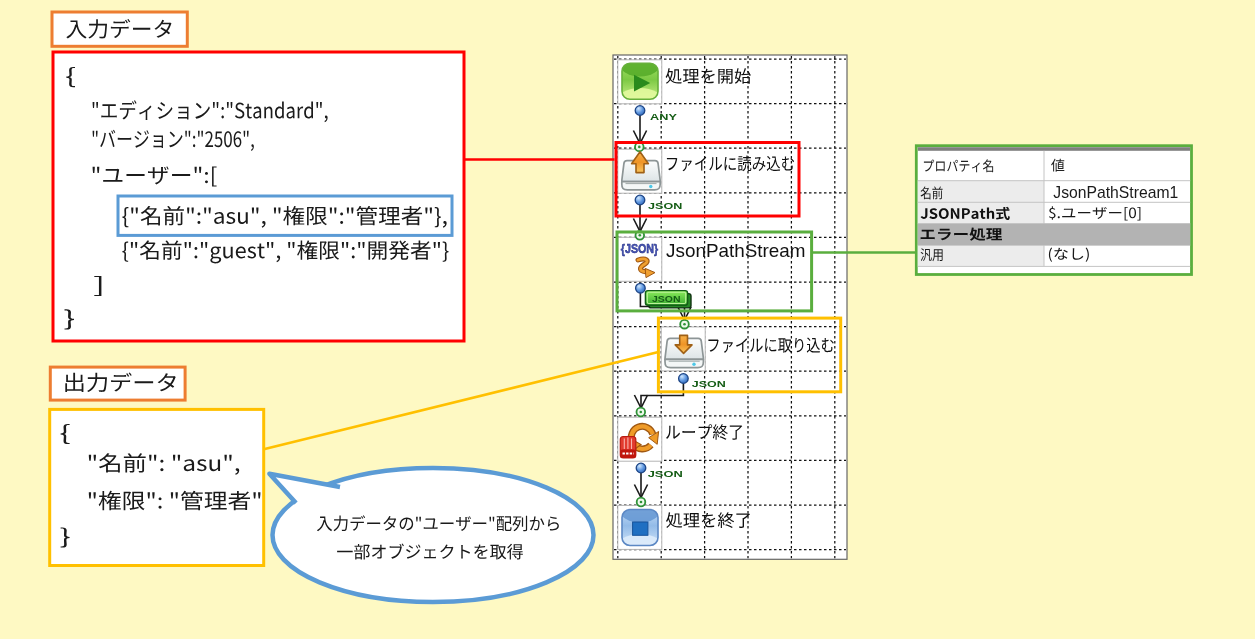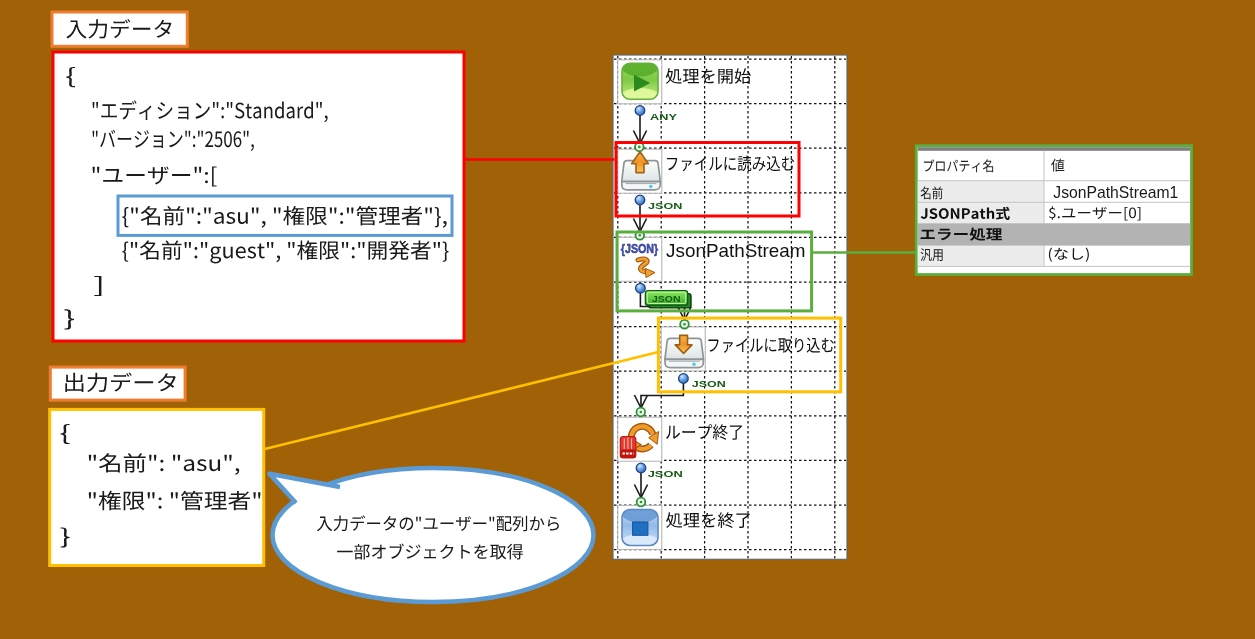--- a/index.html
+++ b/index.html
@@ -1,7 +1,7 @@
 <!DOCTYPE html>
 <html><head><meta charset="utf-8"><style>
 html,body{margin:0;padding:0;background:#fff;}
-#page{position:relative;width:1255px;height:639px;background:#a16207;overflow:hidden;text-align:right;}
+#page{position:relative;width:1255px;height:639px;background:#fef9c3;overflow:hidden;text-align:right;}
 </style></head><body>
 <div id="page">
 <svg width="1255" height="639" viewBox="0 0 1255 639">

